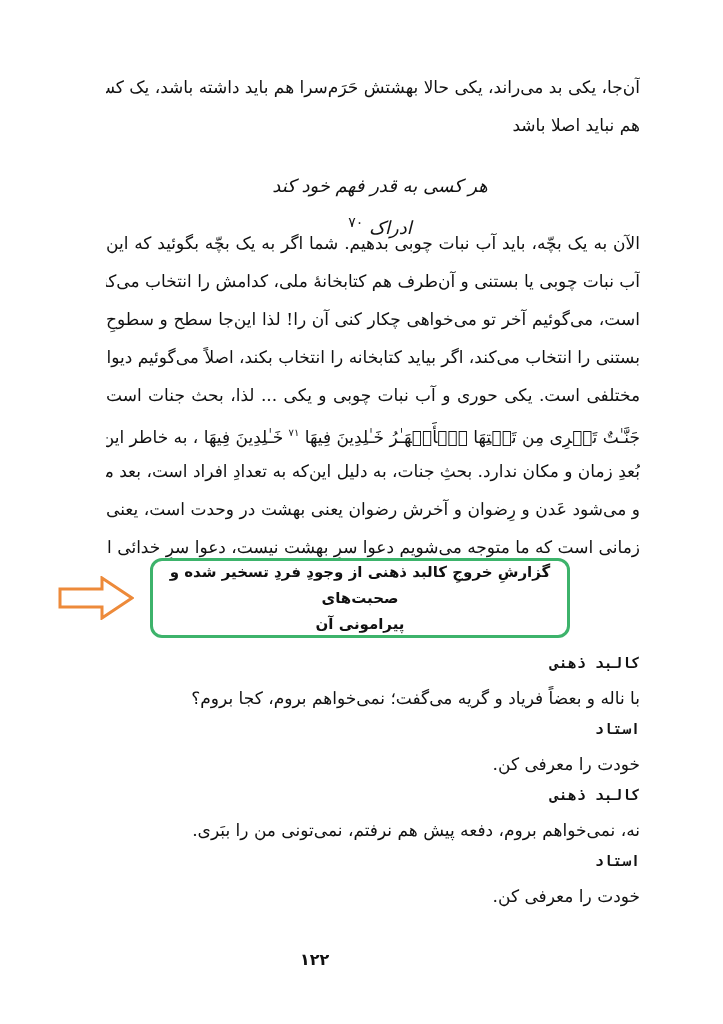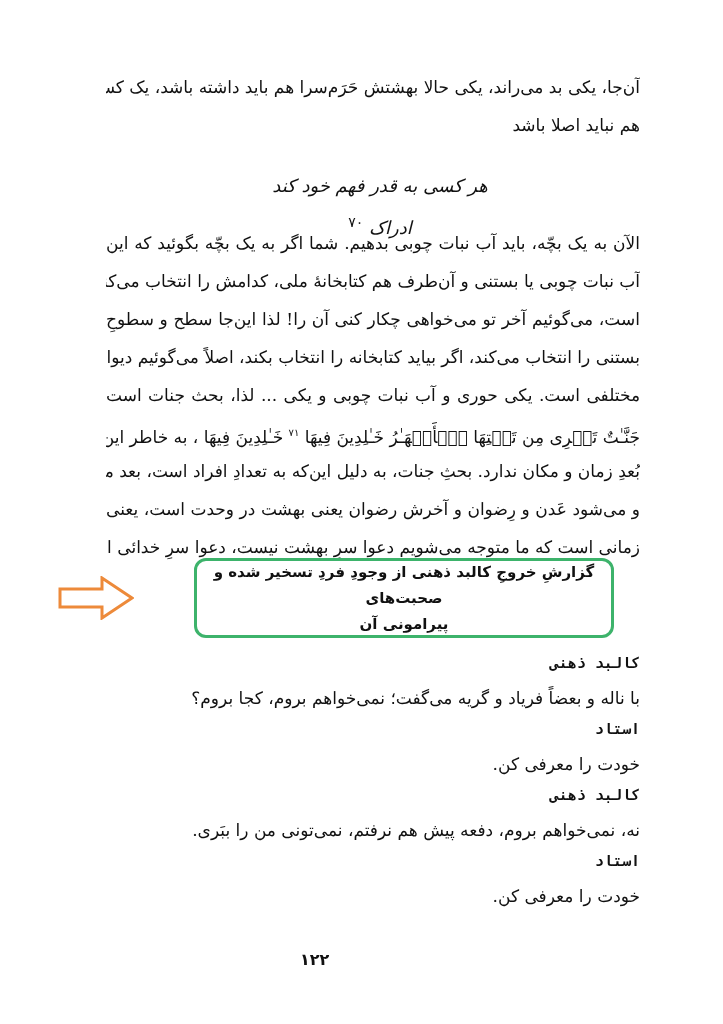--- a/index.html
+++ b/index.html
@@ -96,7 +96,6 @@
       font-size: 15px;
       line-height: 26px;
       background: #ffffff;
-      margin-left: 44px;
     }
     .dialog {
       position: absolute;

